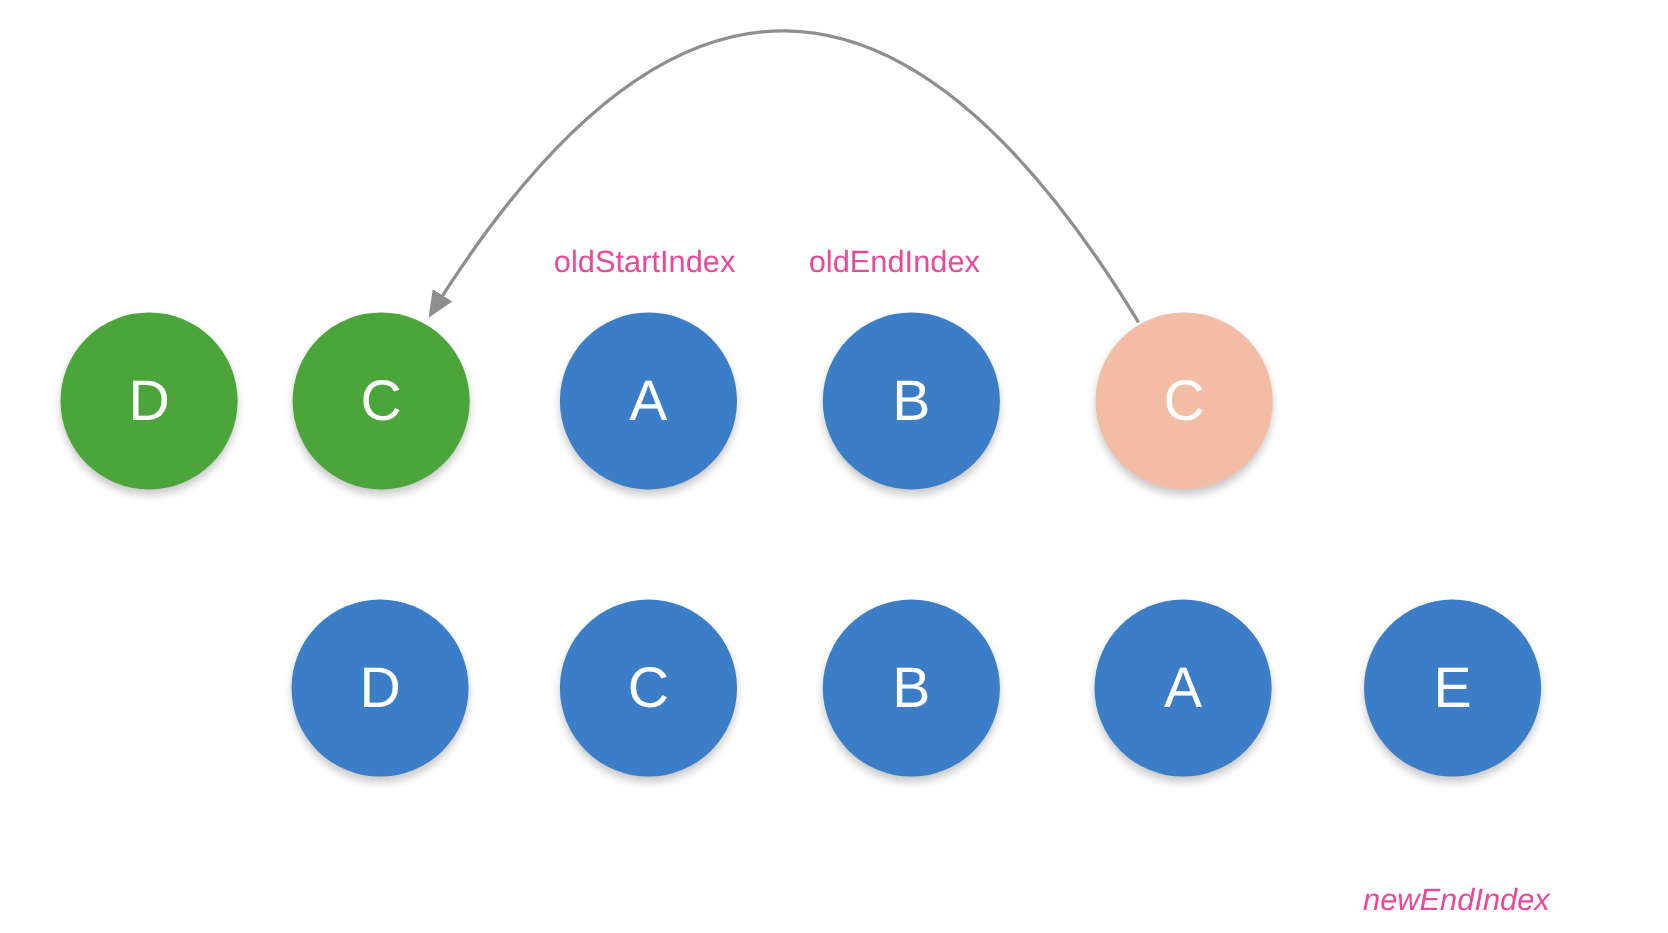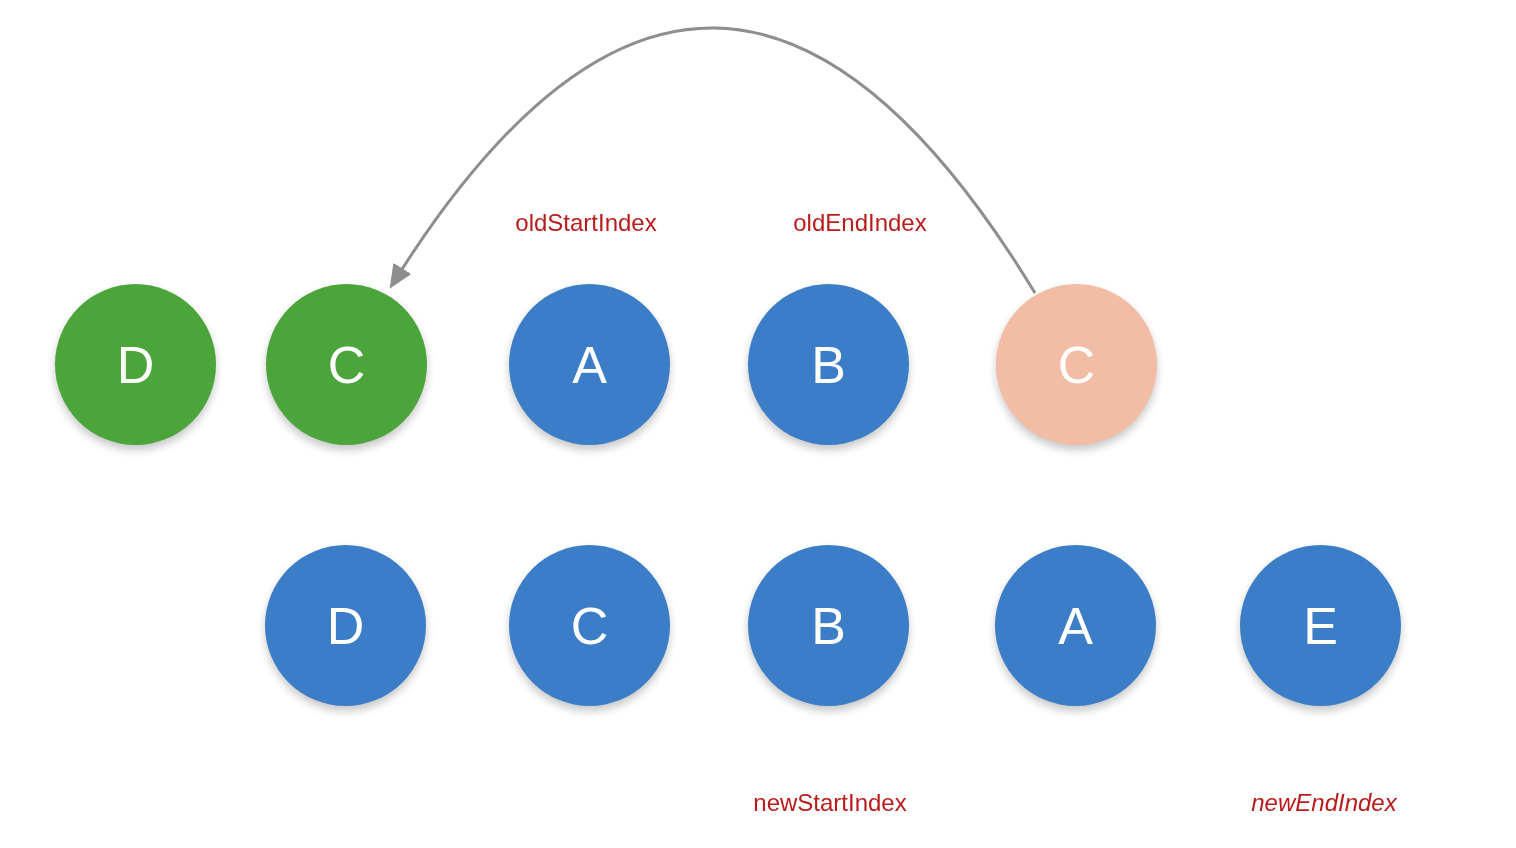--- a/index.html
+++ b/index.html
@@ -35,11 +35,12 @@
   .idx-label {
     position: absolute;
     transform: translateX(-50%);
-    font-size: 24px;
+    font-size: 28px;
     line-height: 33px;
-    color: #b91c1c;
+    color: #ec4899;
     white-space: nowrap;
     user-select: none;
+    margin-top: 15px;
   }
   #arrow-layer {
     position: absolute;

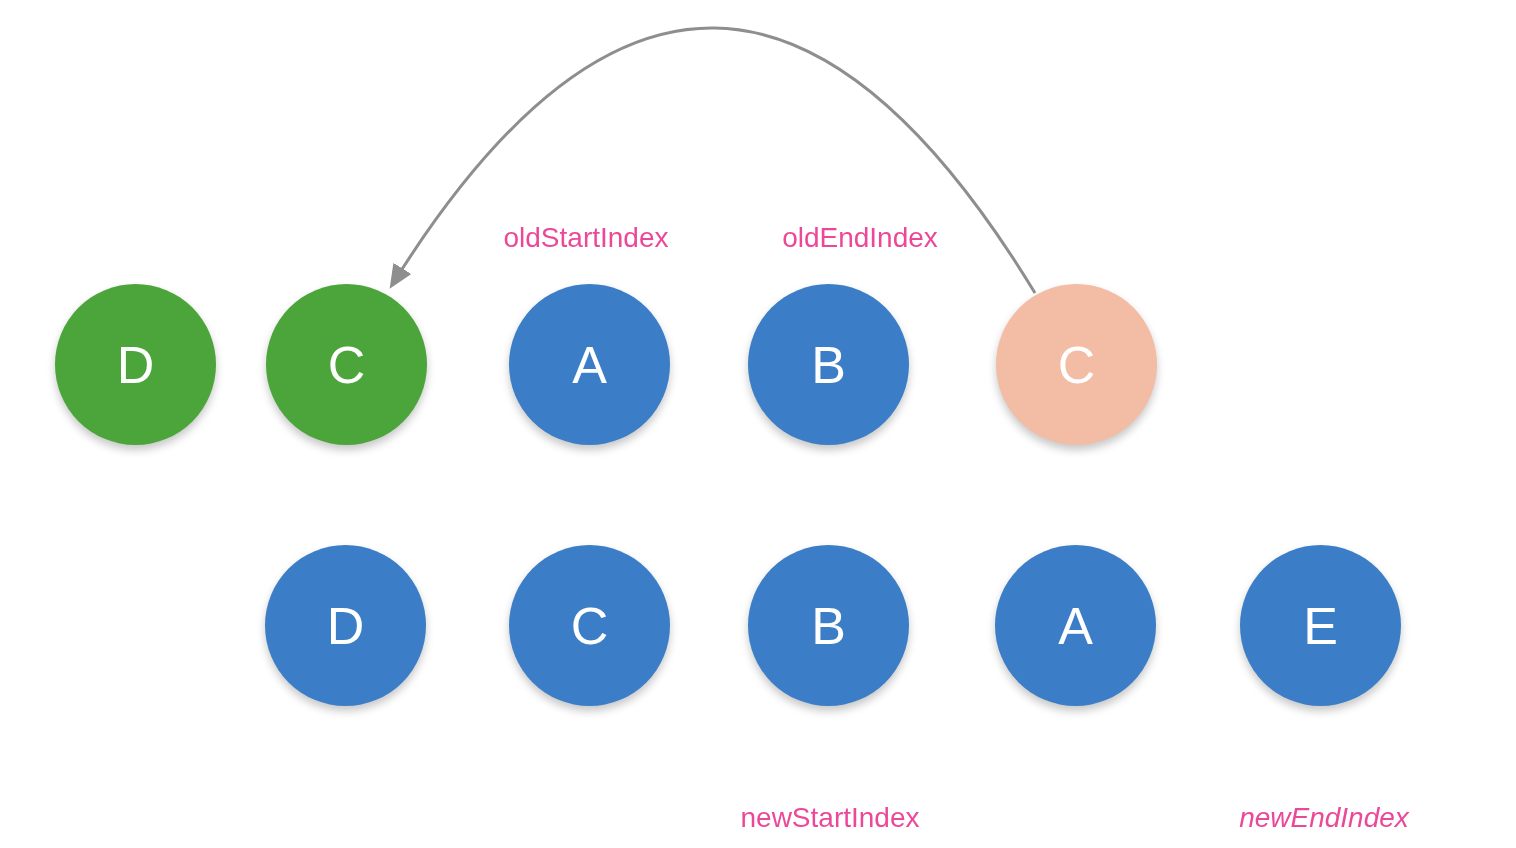--- a/index.html
+++ b/index.html
@@ -66,7 +66,7 @@
   </svg>
 
   <div class="idx-label" style="left:586px; top:206px;">oldStartIndex</div>
-  <div class="idx-label" style="left:860px; top:206px;">oldEndIndex</div>
+  <div class="idx-label" style="left:813px; top:206px;">oldEndIndex</div>
   <div class="idx-label" style="left:830px; top:786px;">newStartIndex</div>
   <div class="idx-label" style="left:1324px; top:786px;font-style:italic;">newEndIndex</div>
 

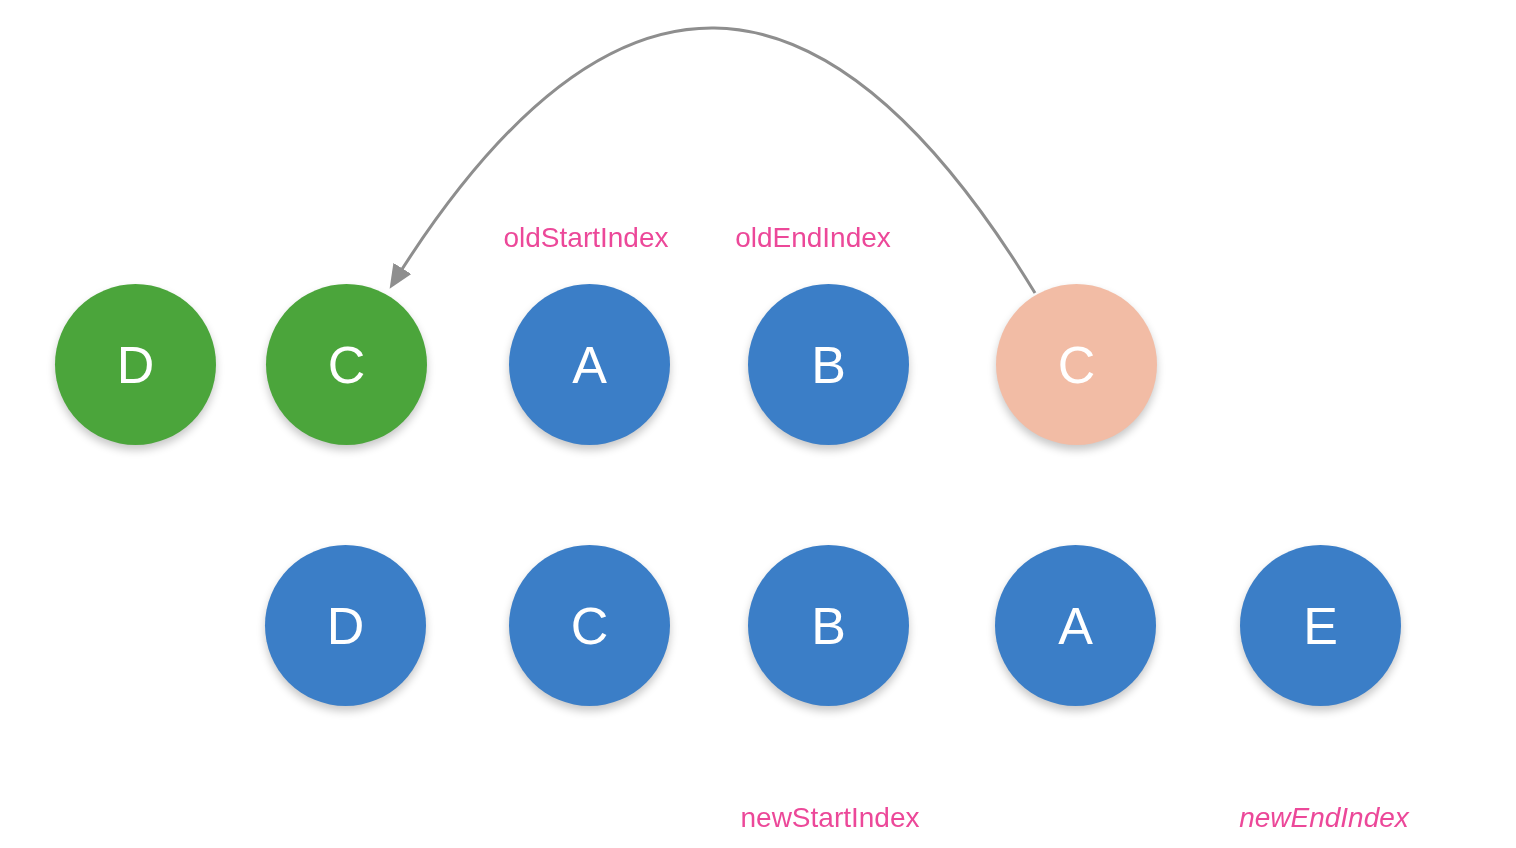--- a/index.html
+++ b/index.html
@@ -67,7 +67,6 @@
 
   <div class="idx-label" style="left:586px; top:206px;">oldStartIndex</div>
   <div class="idx-label" style="left:813px; top:206px;">oldEndIndex</div>
-  <div class="idx-label" style="left:830px; top:786px;">newStartIndex</div>
   <div class="idx-label" style="left:1324px; top:786px;font-style:italic;">newEndIndex</div>
 
   <div class="node green" style="left:55px; top:284px;">

